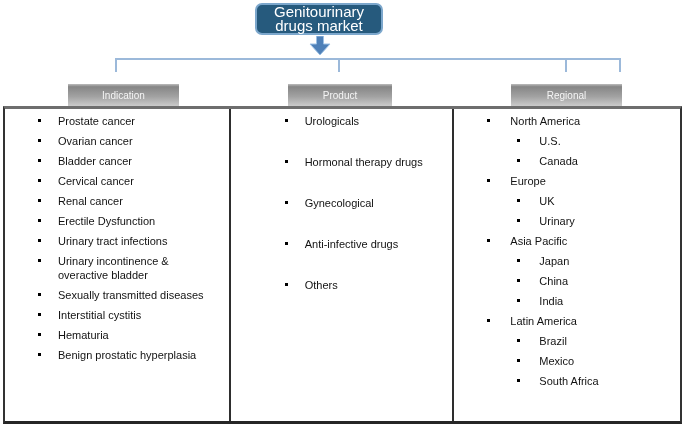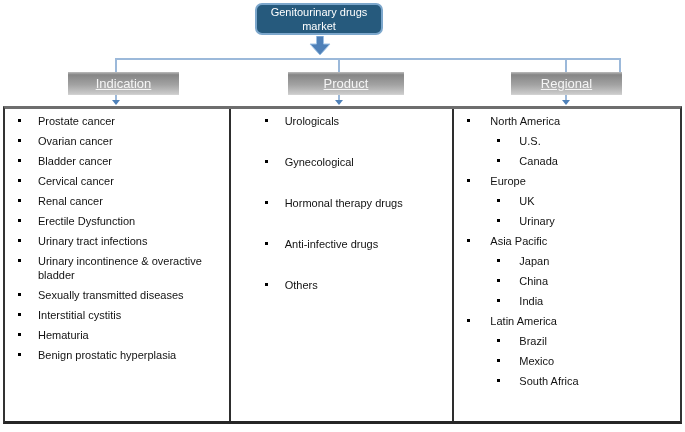--- a/index.html
+++ b/index.html
@@ -11,7 +11,7 @@
   .root-box{
     position:absolute;left:255px;top:3px;width:128px;height:32px;
     background:#265A7D;border:2px solid #7CA7CC;border-radius:7px;
-    color:#ffffff;font-size:11px;line-height:14px;text-align:center;
+    color:#ffffff;font-size:15px;line-height:14px;text-align:center;
     display:flex;align-items:center;justify-content:center;box-sizing:border-box;
     padding:0 6px;
   }

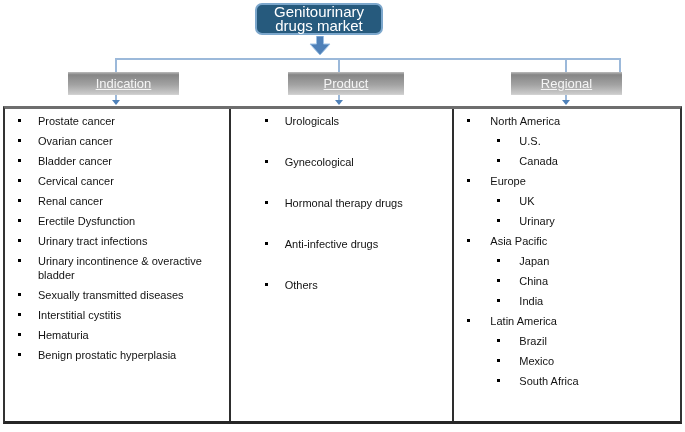--- a/index.html
+++ b/index.html
@@ -30,9 +30,9 @@
   }
   
   .branch-box{
-    position:absolute;top:72px;height:23px;box-sizing:border-box;
+    position:absolute;top:84px;height:23px;box-sizing:border-box;
     background:linear-gradient(180deg,#bdbdbd 0%,#868686 12%,#a2a2a2 55%,#cbcbcb 96%,#d8d8d8 100%);
-    color:#f5f5f5;font-size:13px;display:flex;align-items:center;justify-content:center;text-decoration:underline;
+    color:#f5f5f5;font-size:10px;display:flex;align-items:center;justify-content:center;
   }
   
   .seg-table{

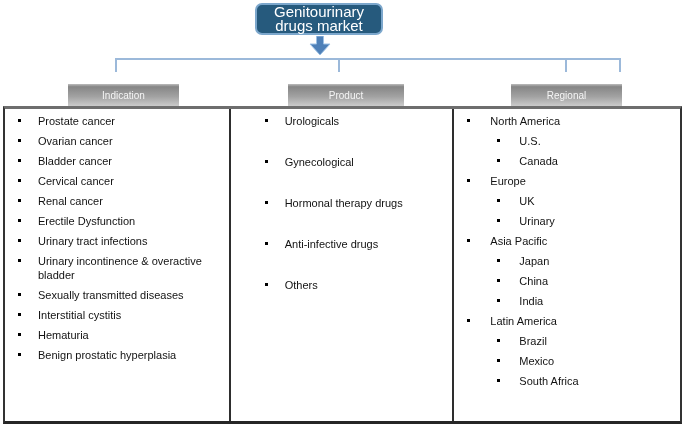--- a/index.html
+++ b/index.html
@@ -84,7 +84,7 @@
   <div class="branch-box" style="left:68px;width:111px;">
     <span>Indication</span>
   </div>
-  <div class="branch-box" style="left:288px;width:116px;">
+  <div class="branch-box" style="left:288px;width:104px;">
     <span>Product</span>
   </div>
   <div class="branch-box" style="left:511px;width:111px;text-align:right;">

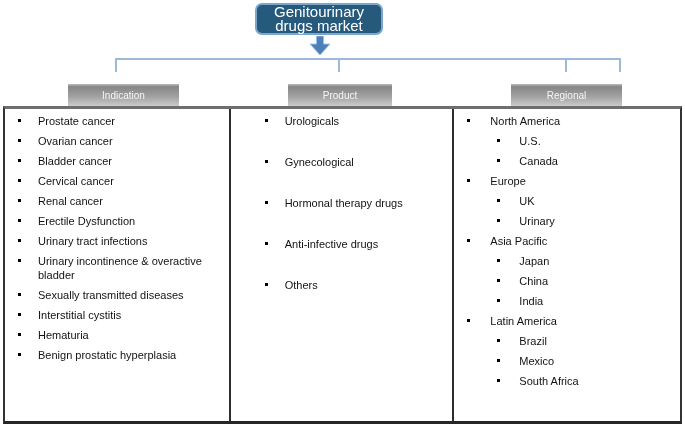--- a/index.html
+++ b/index.html
@@ -47,7 +47,7 @@
   .col-regional{width:227px;border-radius:14px;}
   ul{list-style:none;margin:0;padding:0;}
   .row{display:flex;align-items:flex-start;margin-bottom:6px;line-height:14px;
-       font-size:11px;color:#121212;}
+       font-size:11px;color:#121212;padding-left:20px;}
   .blt{flex:0 0 auto;width:3px;height:3px;background:#000;margin-top:5px;}
   .col-indication .blt{margin-left:13px;margin-right:17px;}
   .col-product .blt{margin-left:8px;margin-right:17px;}

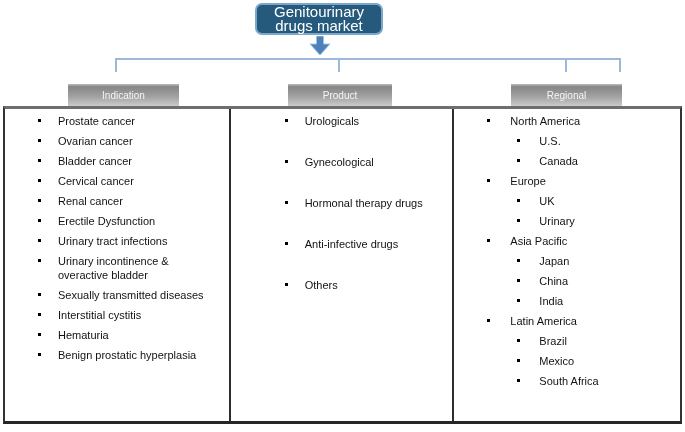--- a/index.html
+++ b/index.html
@@ -154,11 +154,11 @@
           </li>
         <li class="row">
             <span class="blt"></span>
+            <span class="txt">Hormonal therapy drugs</span>
+          </li>
+        <li class="row">
+            <span class="blt"></span>
             <span class="txt">Gynecological</span>
-          </li>
-        <li class="row">
-            <span class="blt"></span>
-            <span class="txt">Hormonal therapy drugs</span>
           </li>
         <li class="row">
             <span class="blt"></span>

